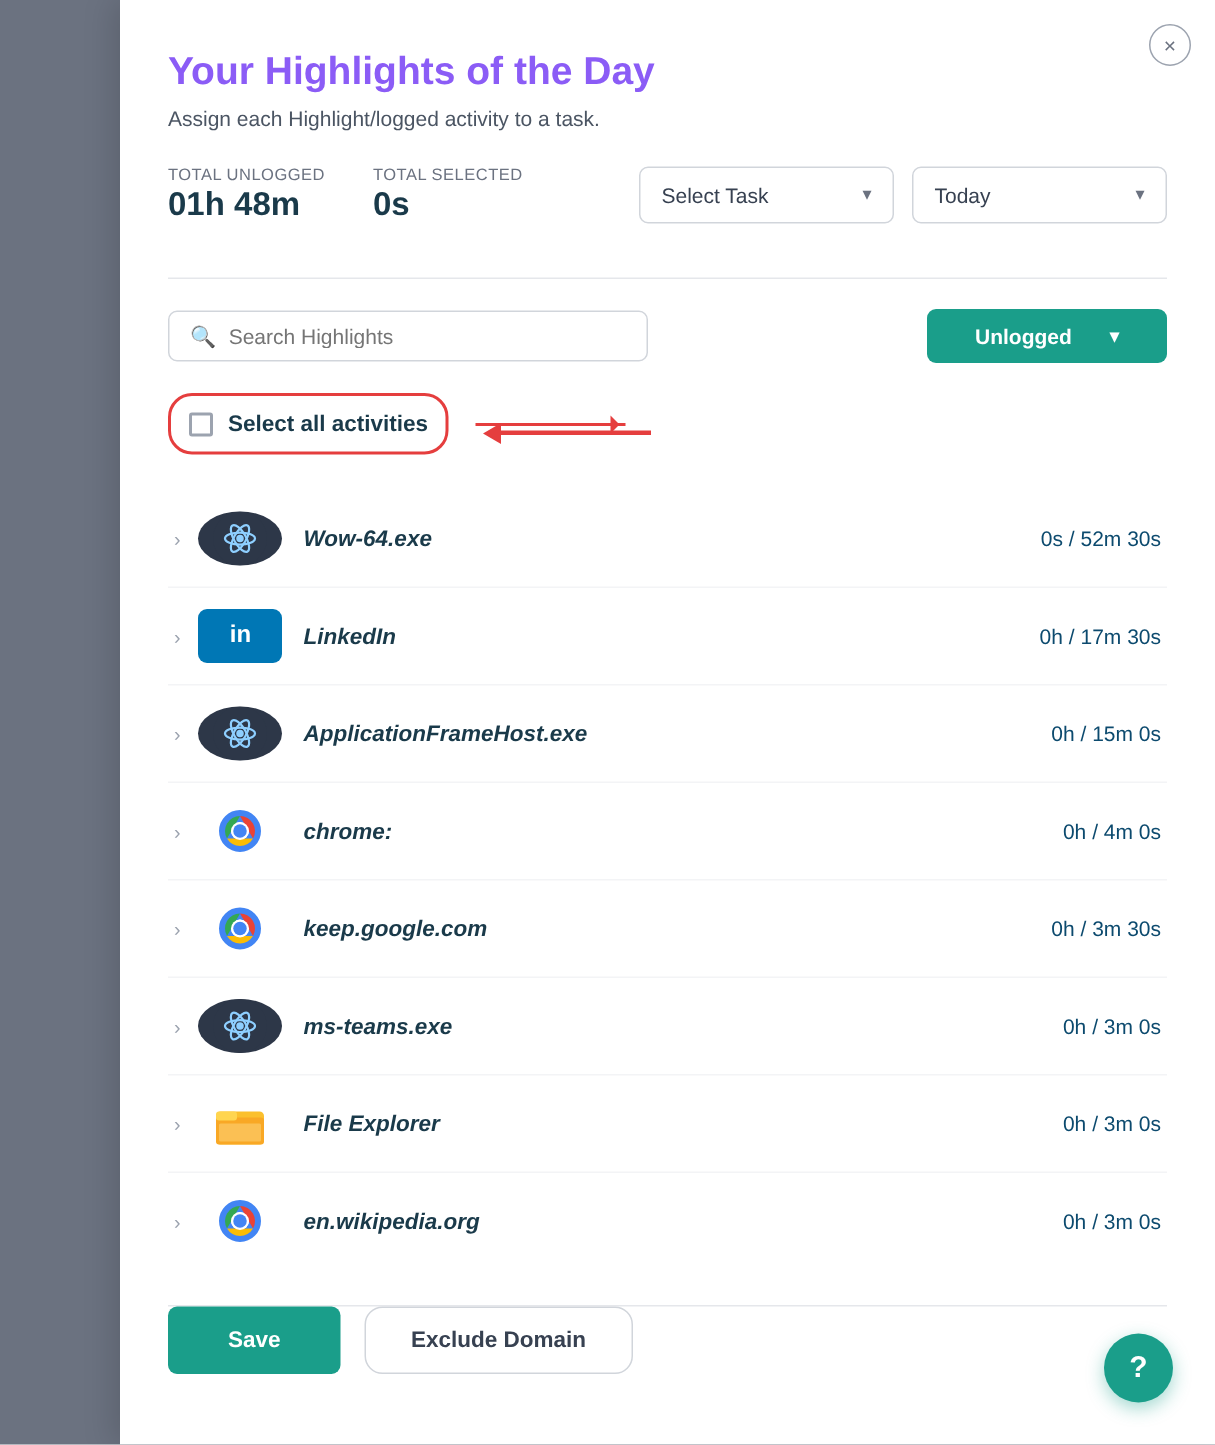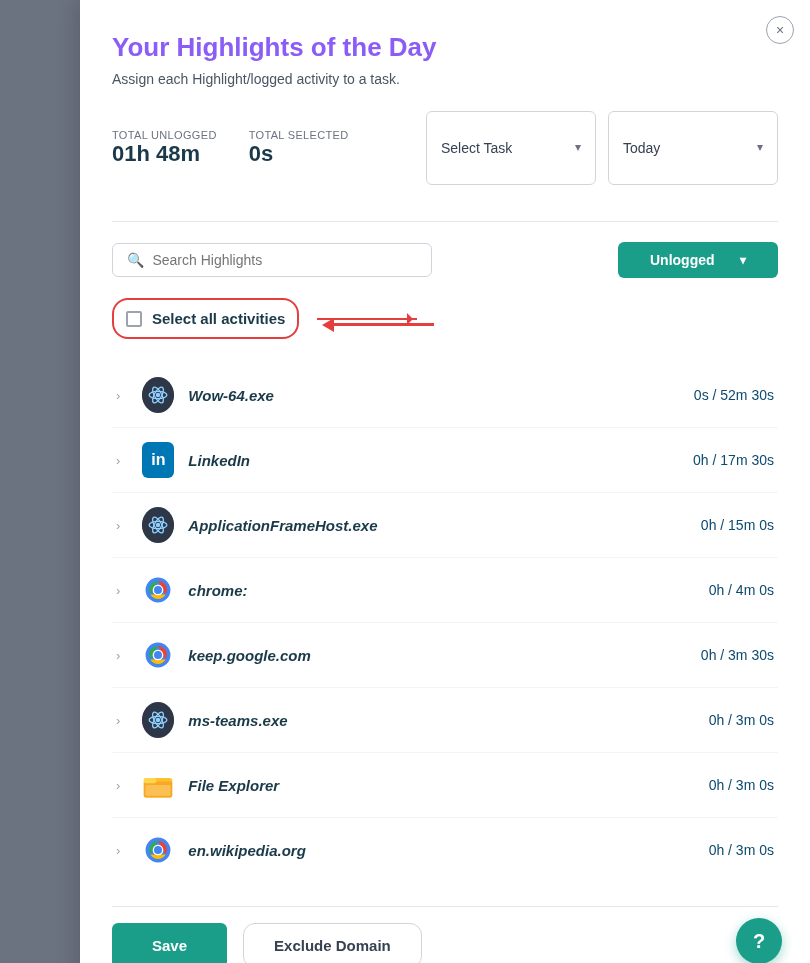--- a/index.html
+++ b/index.html
@@ -78,7 +78,7 @@
       justify-content: space-between;
       border: 1.5px solid #d1d5db;
       border-radius: 6px;
-      padding: 28px 14px;
+      padding: 10px 14px;
       cursor: pointer;
       font-size: 14px;
       color: #374151;

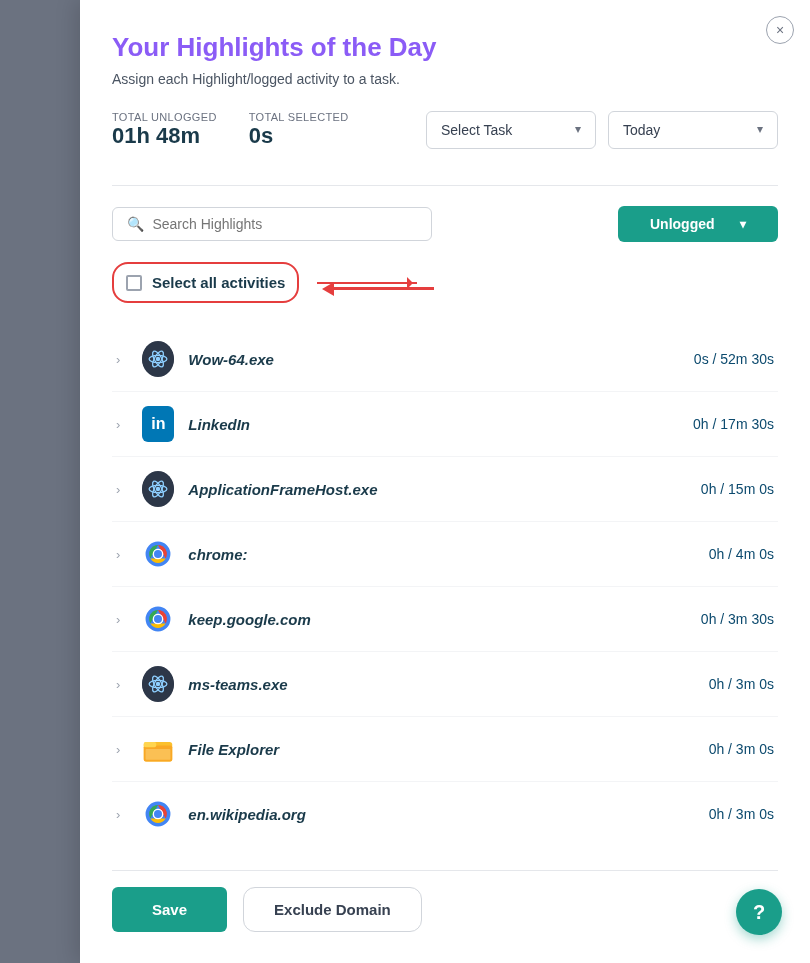--- a/index.html
+++ b/index.html
@@ -208,7 +208,7 @@
       flex-shrink: 0;
     }
     .app-icon {
-      width: 32px;
+      width: 56px;
       height: 36px;
       border-radius: 50%;
       margin-right: 14px;
@@ -218,7 +218,6 @@
       justify-content: center;
       font-size: 18px;
       overflow: hidden;
-      margin-left: 10px;
     }
     .app-name {
       font-size: 15px;

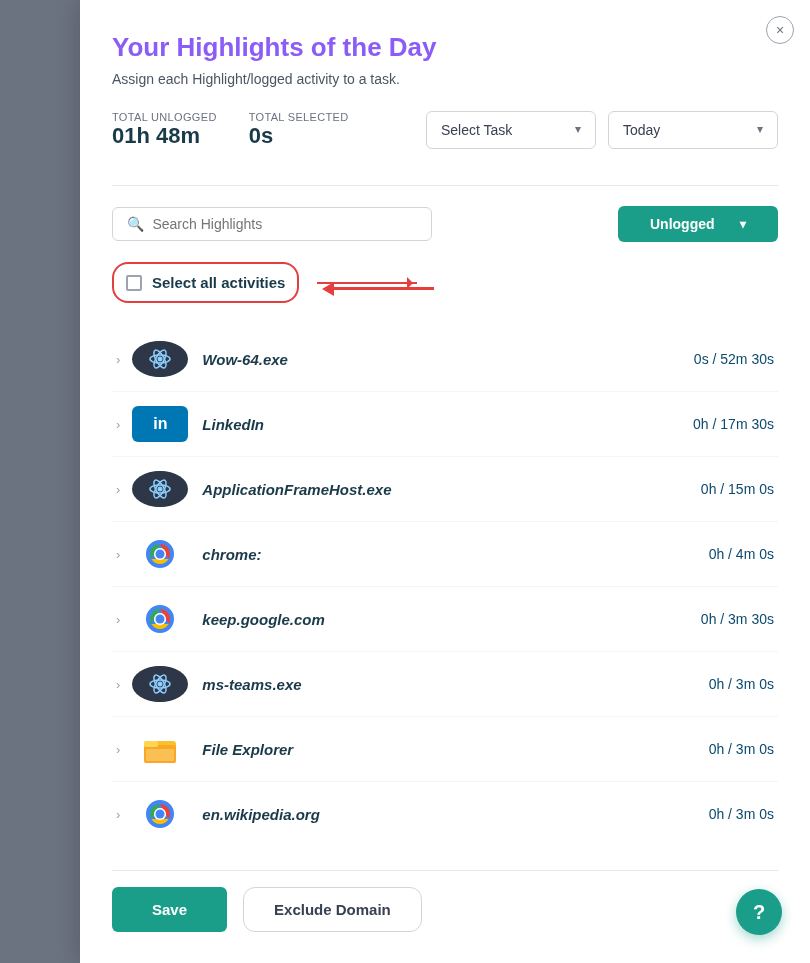--- a/index.html
+++ b/index.html
@@ -247,7 +247,6 @@
       align-items: center;
       gap: 16px;
       margin-top: 24px;
-      padding-top: 16px;
       border-top: 1px solid #e5e7eb;
     }
     .save-btn {

